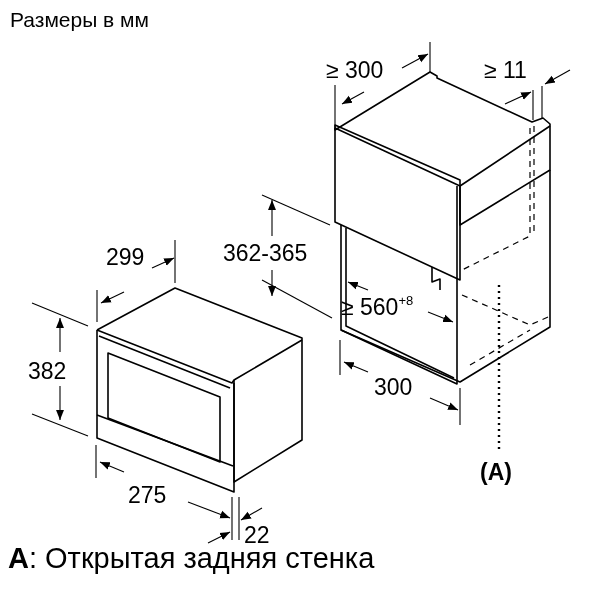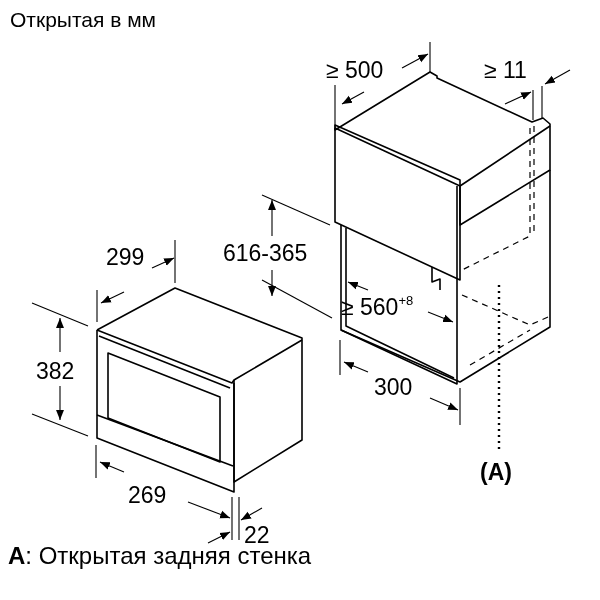--- a/index.html
+++ b/index.html
@@ -16,7 +16,7 @@
 </head>
 <body>
 
-<div class="txt" id="title">Открытая в мм</div>
+<div class="txt" id="title">Размеры в мм</div>
 
 <svg width="600" height="600" viewBox="0 0 600 600">
   <defs>

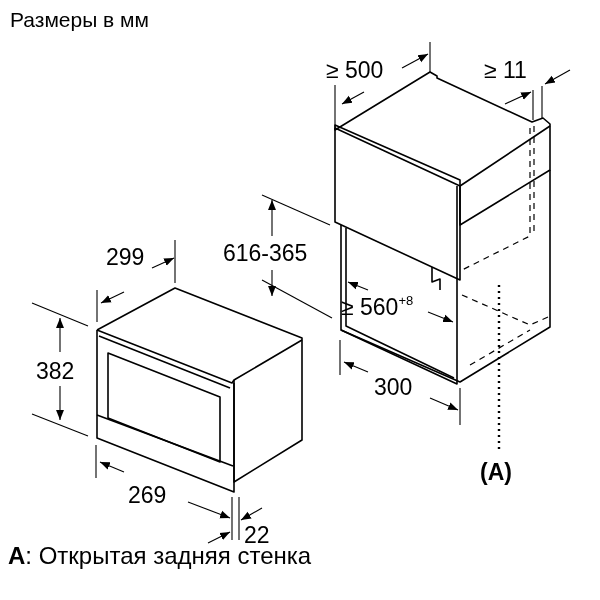--- a/index.html
+++ b/index.html
@@ -103,7 +103,7 @@
   </g>
 </svg>
 
-<div class="txt dim" style="left:326px;top:57px">≥ 500</div>
+<div class="txt dim" style="left:326px;top:57px">≥ 300</div>
 <div class="txt dim" style="left:484px;top:57px">≥ 11</div>
 <div class="txt dim" style="left:223px;top:240px">616-365</div>
 <div class="txt dim" style="left:341px;top:293px"><span>≥ 560</span><sup>+8</sup></div>

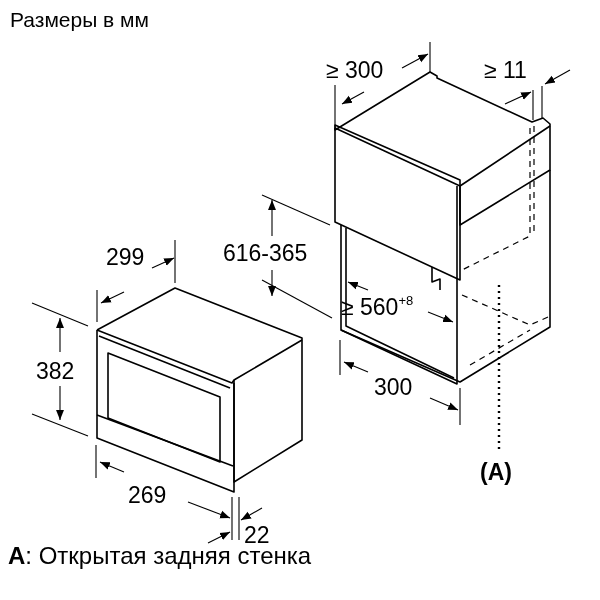--- a/index.html
+++ b/index.html
@@ -105,7 +105,7 @@
 
 <div class="txt dim" style="left:326px;top:57px">≥ 300</div>
 <div class="txt dim" style="left:484px;top:57px">≥ 11</div>
-<div class="txt dim" style="left:223px;top:240px">616-365</div>
+<div class="txt dim" style="left:223px;top:240px">362-365</div>
 <div class="txt dim" style="left:341px;top:293px"><span>≥ 560</span><sup>+8</sup></div>
 <div class="txt dim" style="left:374px;top:374px">300</div>
 <div class="txt dim" style="left:106px;top:244px">299</div>

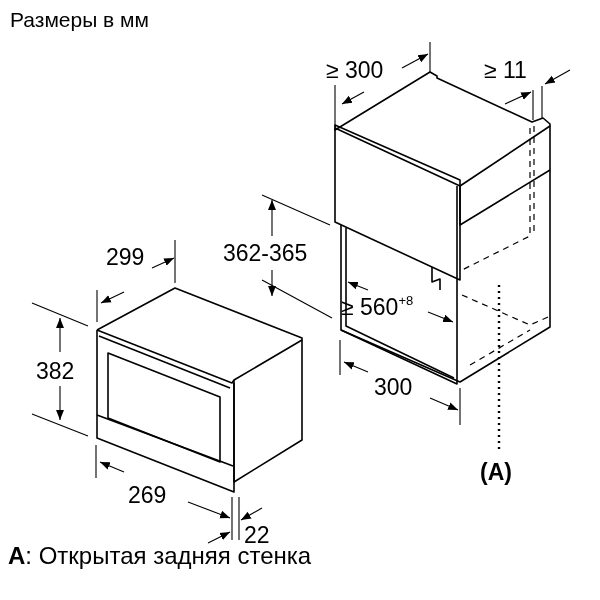--- a/index.html
+++ b/index.html
@@ -109,7 +109,7 @@
 <div class="txt dim" style="left:341px;top:293px"><span>≥ 560</span><sup>+8</sup></div>
 <div class="txt dim" style="left:374px;top:374px">300</div>
 <div class="txt dim" style="left:106px;top:244px">299</div>
-<div class="txt dim" style="left:36px;top:358px">382</div>
+<div class="txt dim" style="left:28px;top:358px">382</div>
 <div class="txt dim" style="left:128px;top:482px">269</div>
 <div class="txt dim" style="left:244px;top:522px">22</div>
 <div class="txt dim" style="left:480px;top:459px;font-weight:bold">(A)</div>

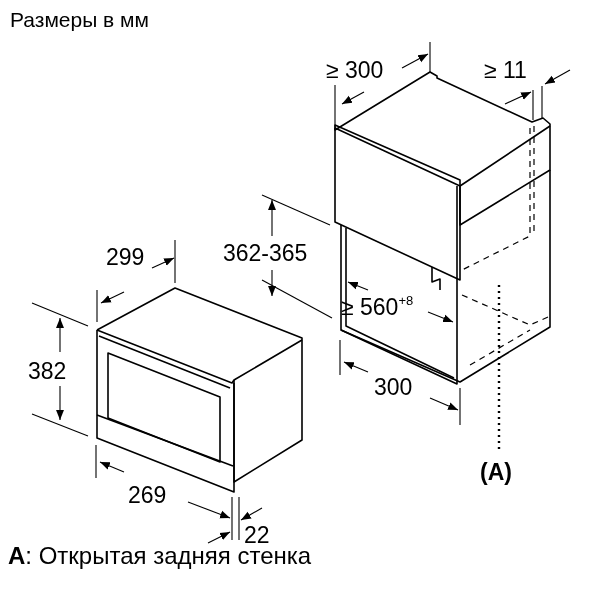--- a/index.html
+++ b/index.html
@@ -110,7 +110,7 @@
 <div class="txt dim" style="left:374px;top:374px">300</div>
 <div class="txt dim" style="left:106px;top:244px">299</div>
 <div class="txt dim" style="left:28px;top:358px">382</div>
-<div class="txt dim" style="left:128px;top:482px">269</div>
+<div class="txt dim" style="left:128px;top:482px">275</div>
 <div class="txt dim" style="left:244px;top:522px">22</div>
 <div class="txt dim" style="left:480px;top:459px;font-weight:bold">(A)</div>
 

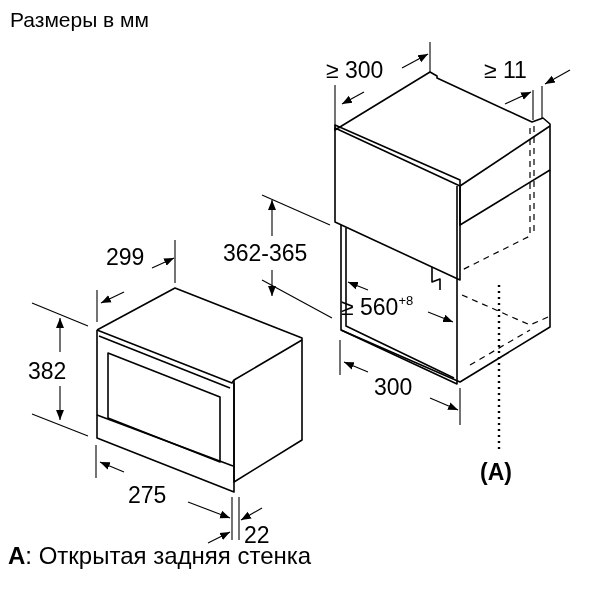--- a/index.html
+++ b/index.html
@@ -8,7 +8,7 @@
   .txt { position: absolute; white-space: nowrap; }
   #title { left: 10px; top: 8px; font-size: 21px; }
   .dim { font-size: 23px; }
-  #footer { left: 8px; top: 542px; font-size: 24px; }
+  #footer { left: 8px; top: 542px; font-size: 29px; }
   #footer b { font-weight: bold; }
   sup { font-size: 13px; vertical-align: 10px; }
   svg { position: absolute; left: 0; top: 0; }

